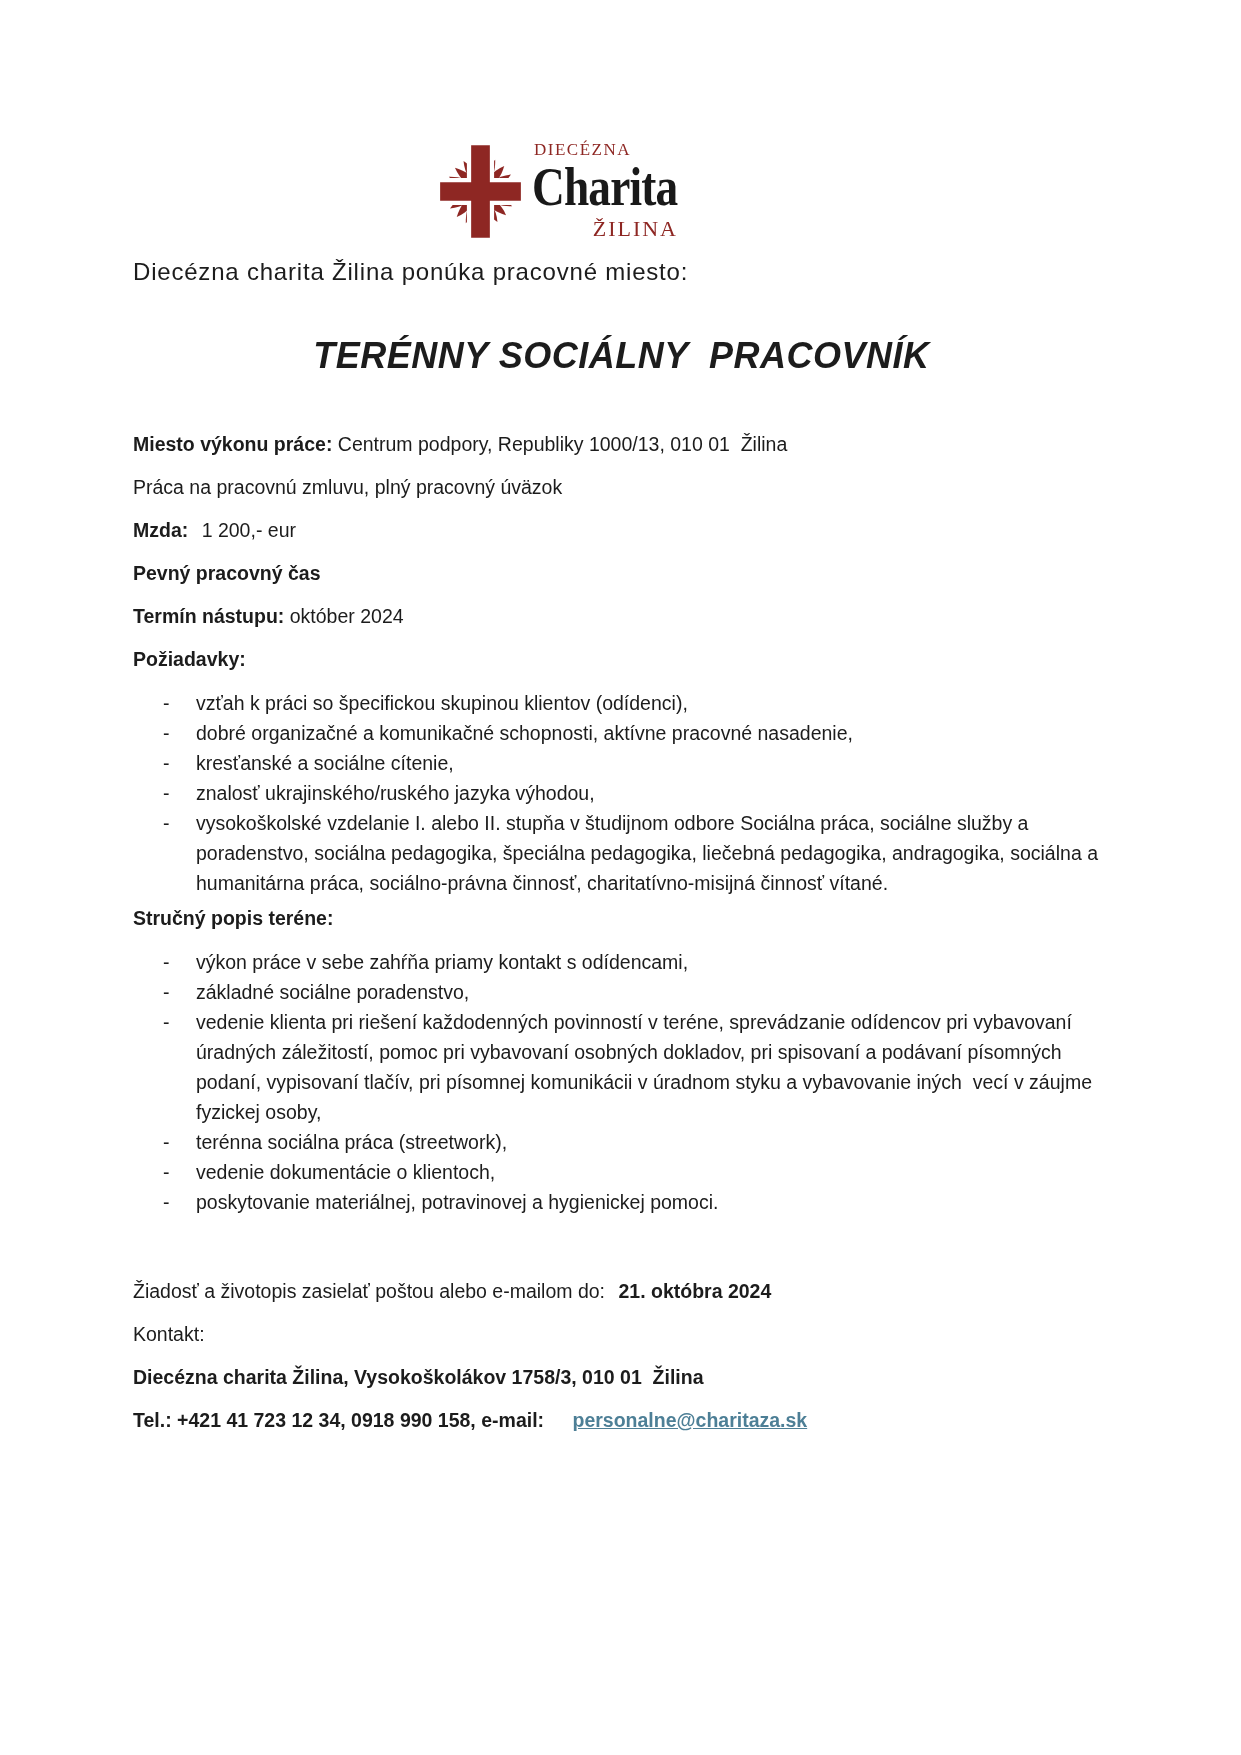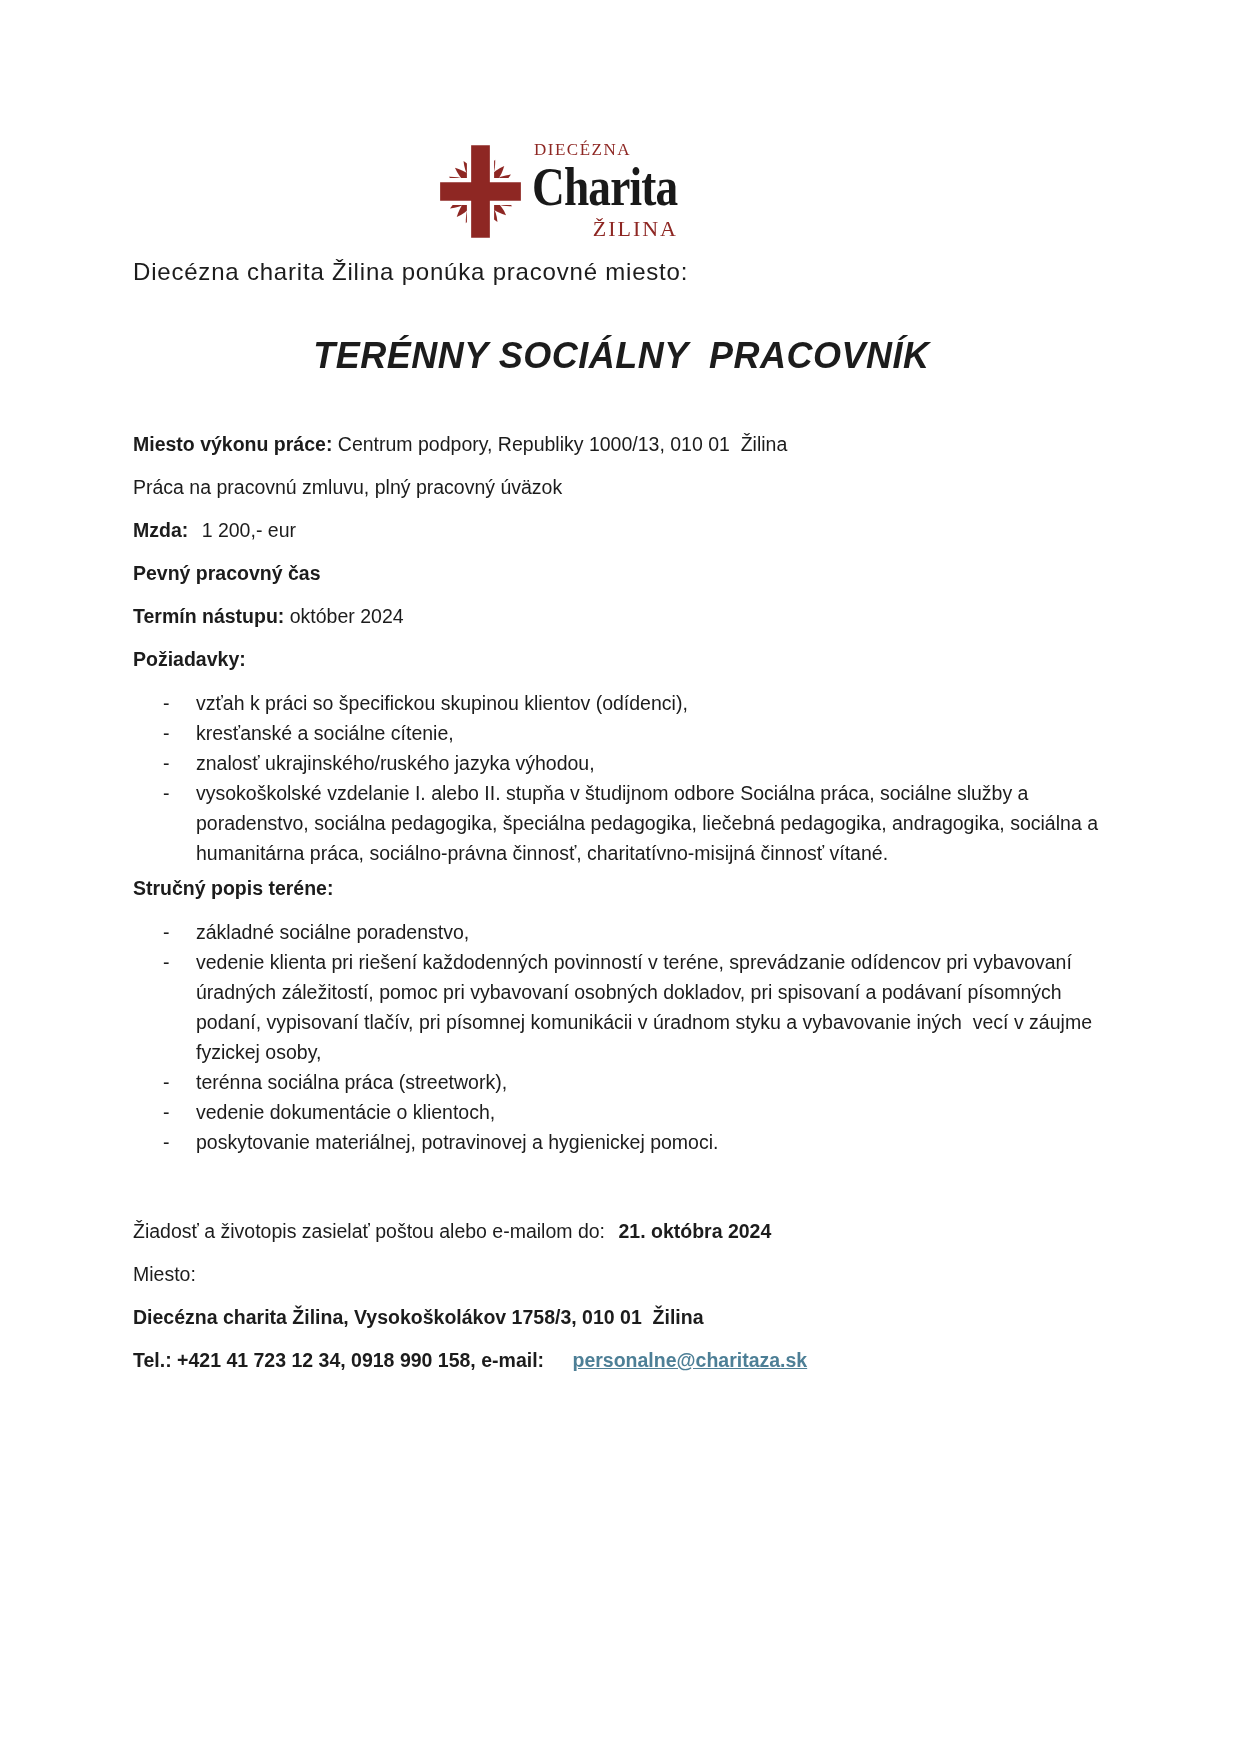--- a/index.html
+++ b/index.html
@@ -107,6 +107,7 @@
 
     <ul class="dash-list">
         <li>vzťah k práci so špecifickou skupinou klientov (odídenci),</li>
+        <li>dobré organizačné a komunikačné schopnosti, aktívne pracovné nasadenie,</li>
         <li>kresťanské a sociálne cítenie,</li>
         <li>znalosť ukrajinského/ruského jazyka výhodou,</li>
         <li>vysokoškolské vzdelanie I. alebo II. stupňa v študijnom odbore Sociálna práca, sociálne služby a poradenstvo, sociálna pedagogika, špeciálna pedagogika, liečebná pedagogika, andragogika, sociálna a humanitárna práca, sociálno-právna činnosť, charitatívno-misijná činnosť vítané.</li>

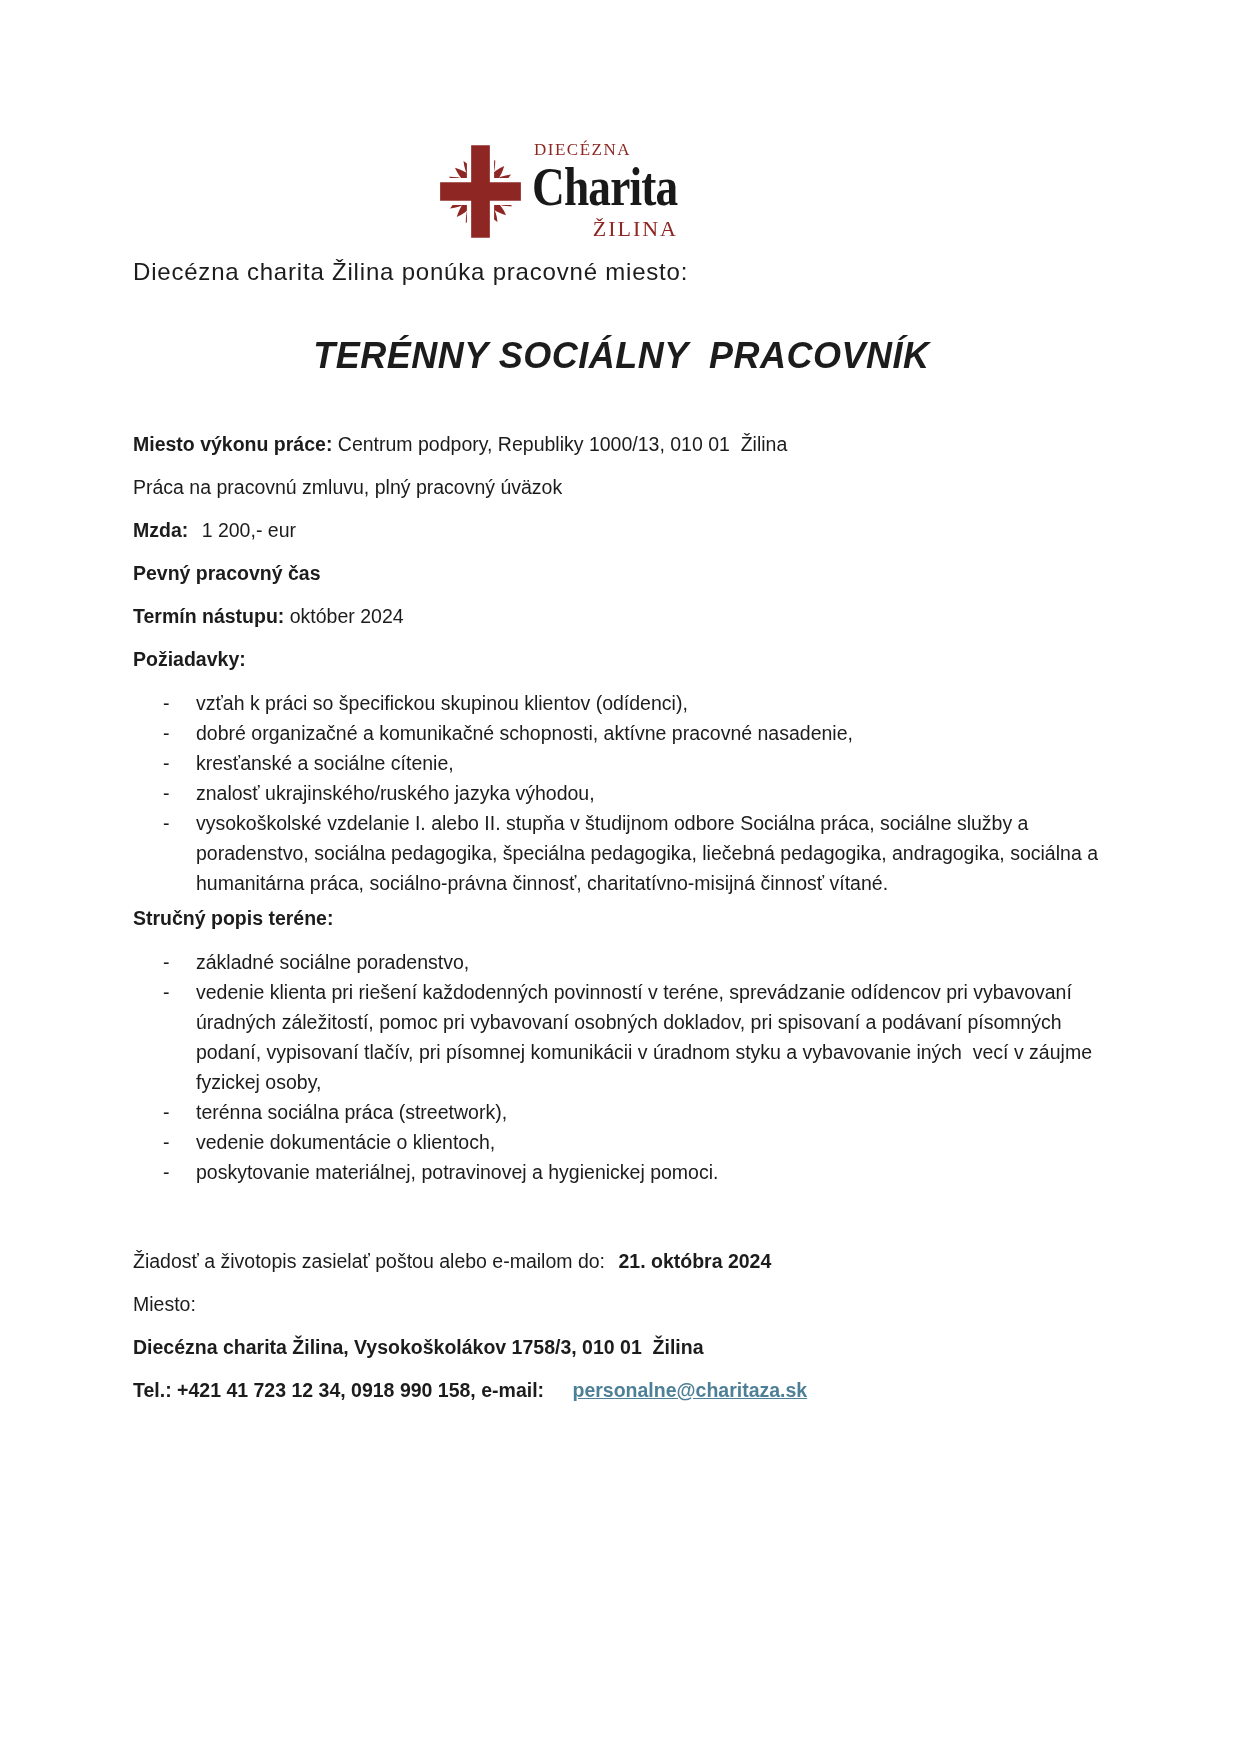--- a/index.html
+++ b/index.html
@@ -116,6 +116,7 @@
     <p><span class="b" data-bind="job_description.heading">Stručný popis teréne:</span></p>
 
     <ul class="dash-list">
+        <li>výkon práce v sebe zahŕňa priamy kontakt s odídencami,</li>
         <li>základné sociálne poradenstvo,</li>
         <li>vedenie klienta pri riešení každodenných povinností v teréne, sprevádzanie odídencov pri vybavovaní úradných záležitostí, pomoc pri vybavovaní osobných dokladov, pri spisovaní a podávaní písomných  podaní, vypisovaní tlačív, pri písomnej komunikácii v úradnom styku a vybavovanie iných  vecí v záujme  fyzickej osoby,</li>
         <li>terénna sociálna práca (streetwork),</li>

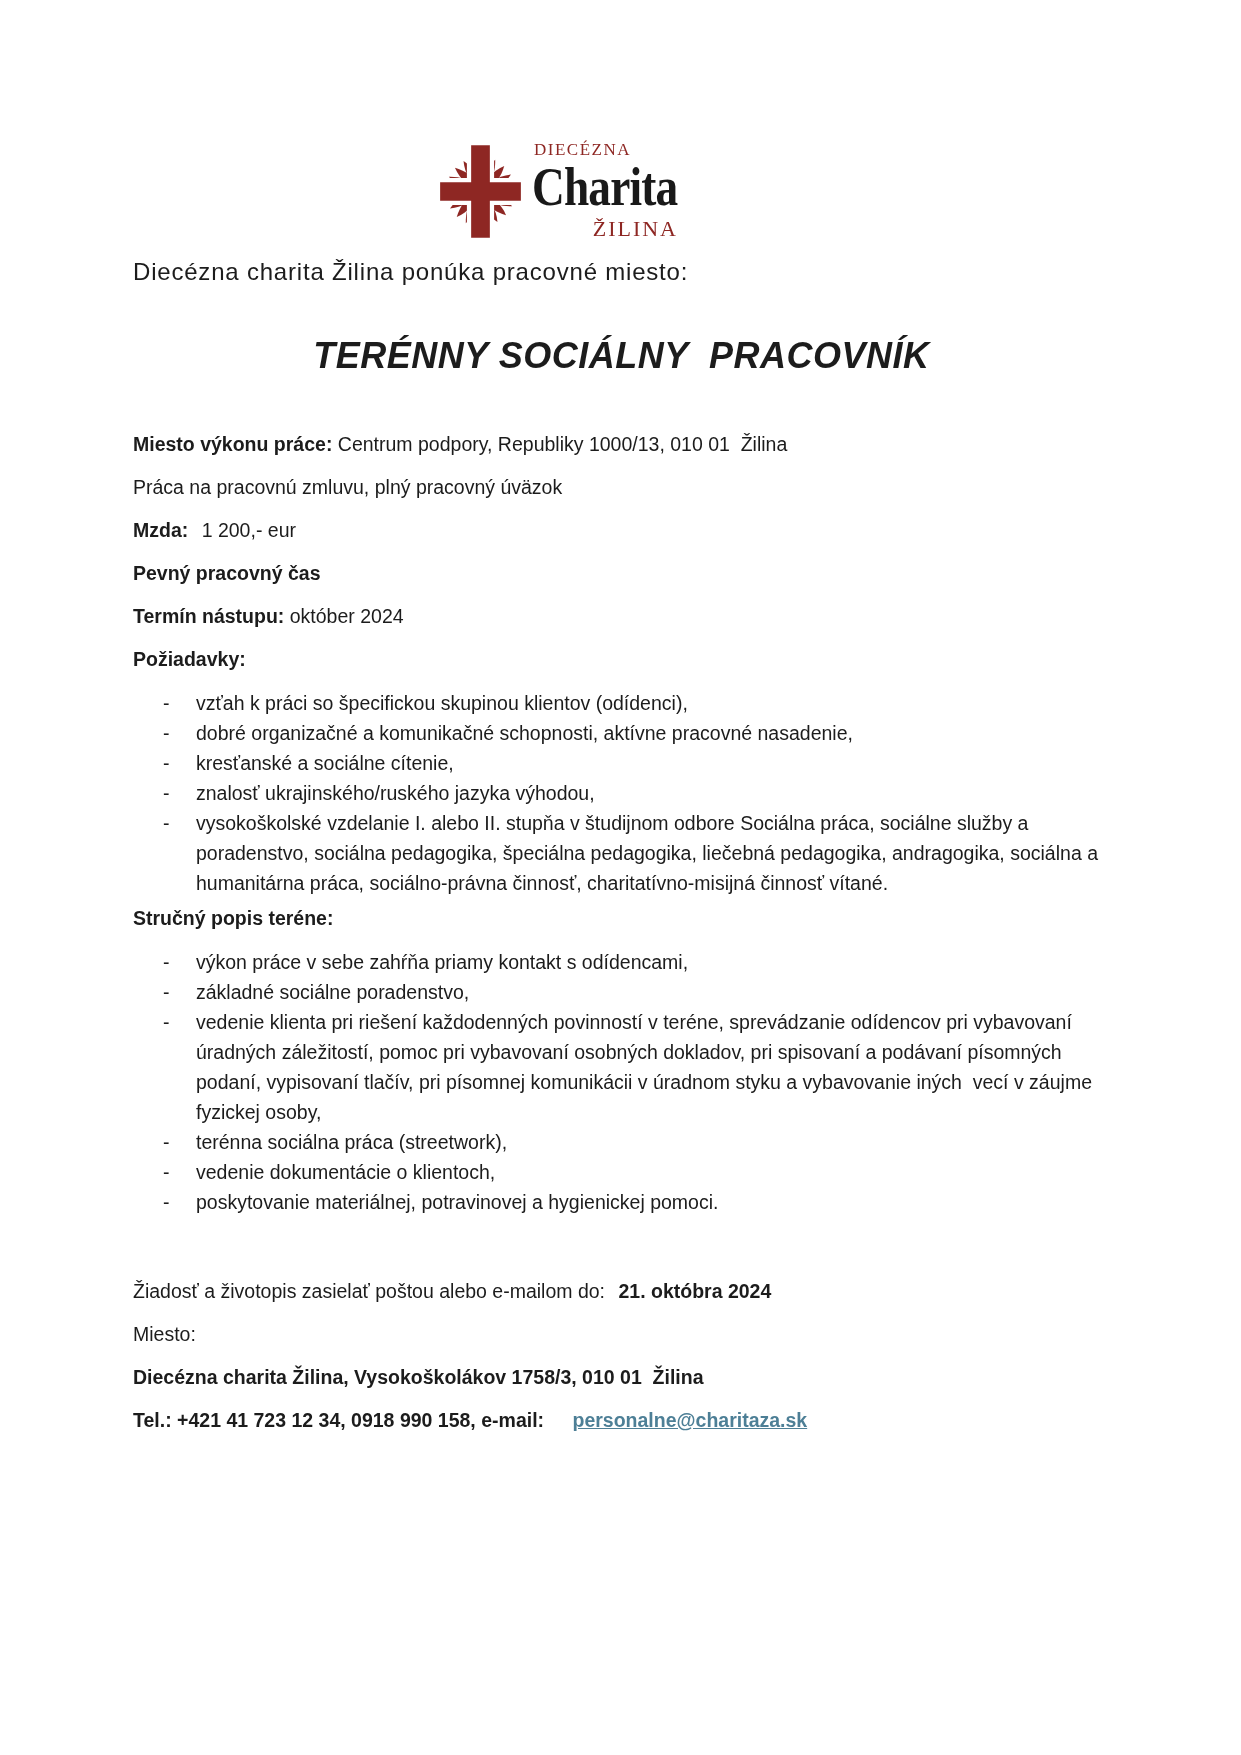--- a/index.html
+++ b/index.html
@@ -128,7 +128,7 @@
       <p><span data-bind="application.deadline_text">Žiadosť a životopis zasielať poštou alebo e-mailom do: </span><span class="b gap" data-bind="application.deadline_date">21. októbra 2024</span></p>
 
 
-      <p><span data-bind="application.contact_label">Miesto:</span></p>
+      <p><span data-bind="application.contact_label">Kontakt:</span></p>
 
       <p><span class="b" data-bind="application.address">Diecézna charita Žilina, Vysokoškolákov 1758/3, 010 01  Žilina</span></p>
 

